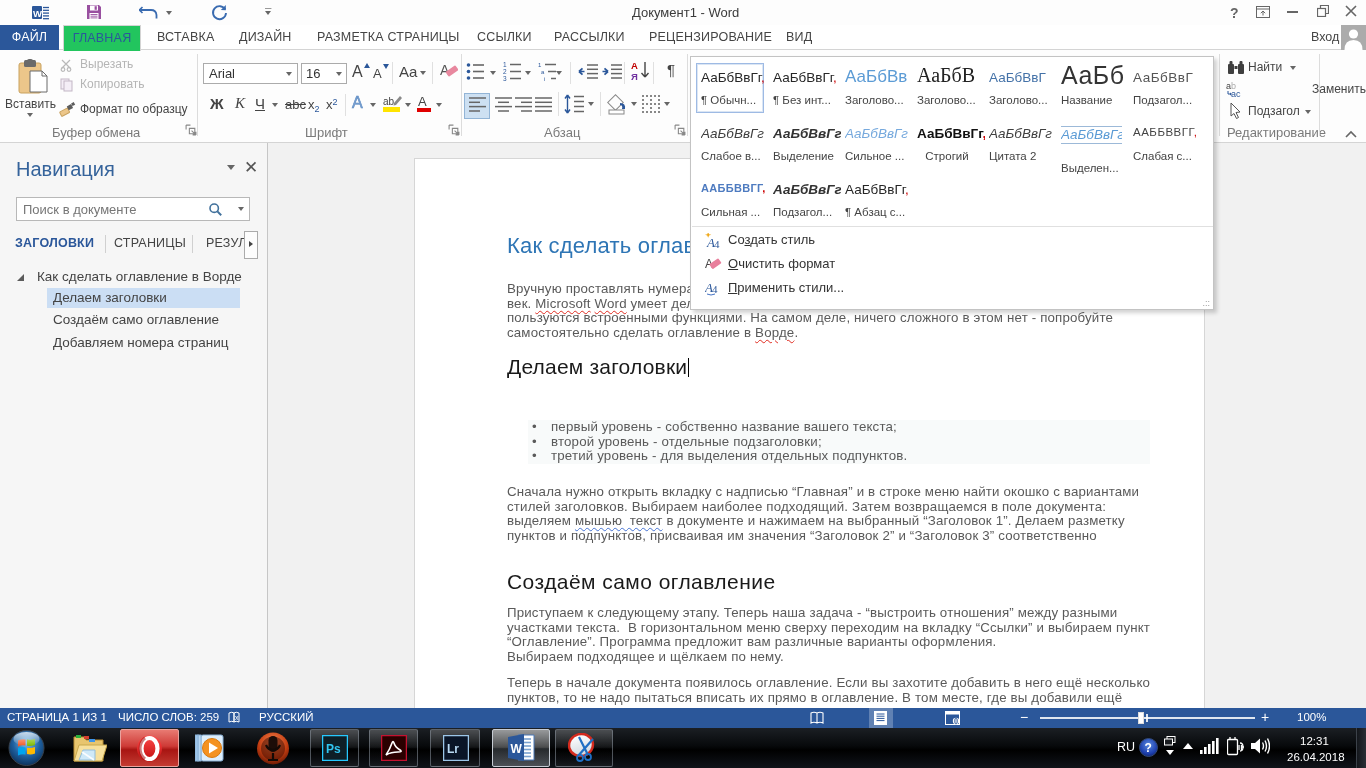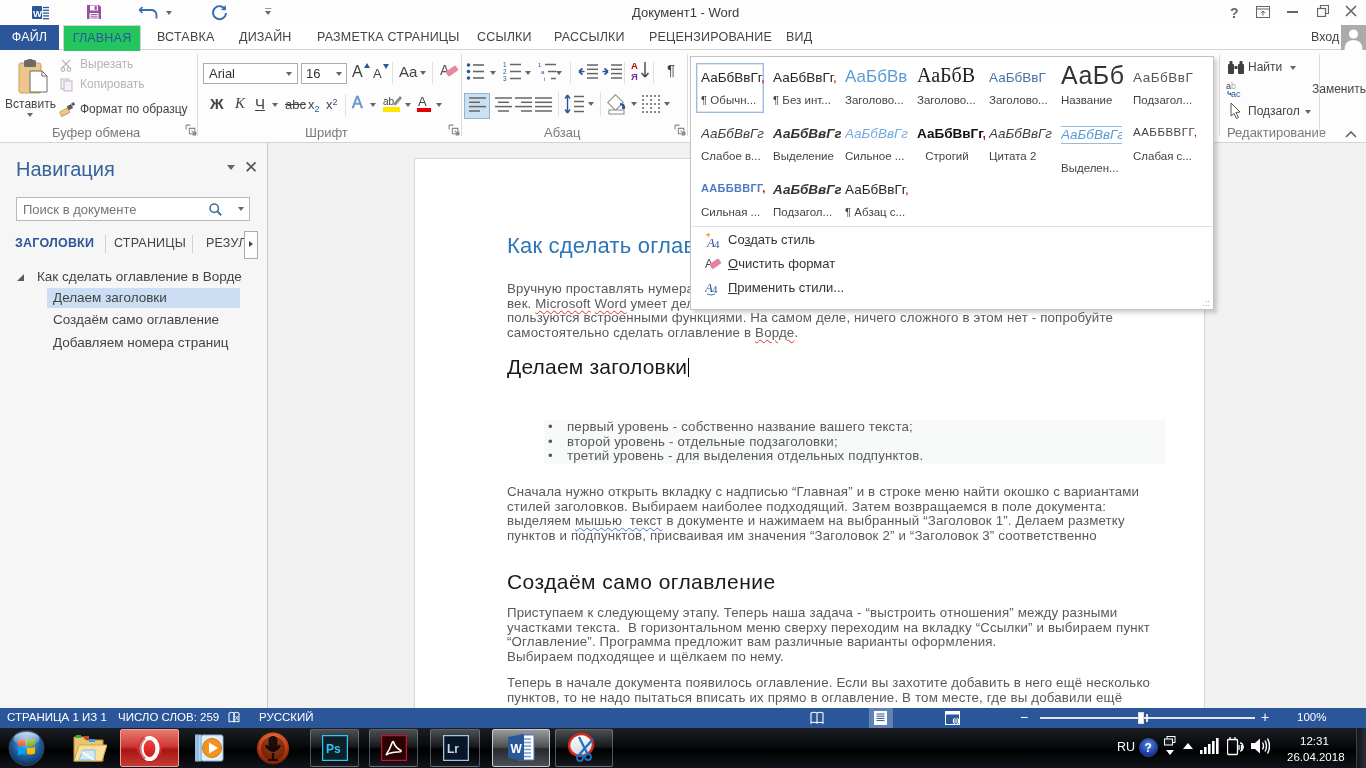--- a/index.html
+++ b/index.html
@@ -475,7 +475,7 @@
       самостоятельно сделать оглавление в <span class="spell">Ворде</span>.
     </div>
     <div class="doc" style="left:92px;top:199px;font-size:21px;color:#1a1a1a;letter-spacing:0.2px;">Делаем заголовки<span style="display:inline-block;width:1px;height:19px;background:#000;vertical-align:-3px;margin-left:1px;"></span></div>
-    <div class="doc" style="left:129px;top:261px;background:#f8fafa;width:622px;">
+    <div class="doc" style="left:113px;top:261px;background:#f8fafa;width:622px;">
       <span style="display:inline-block;width:23px;padding-left:4px;">•</span>первый уровень - собственно название вашего текста;<br>
       <span style="display:inline-block;width:23px;padding-left:4px;">•</span>второй уровень - отдельные подзаголовки;<br>
       <span style="display:inline-block;width:23px;padding-left:4px;">•</span>третий уровень - для выделения отдельных подпунктов.

